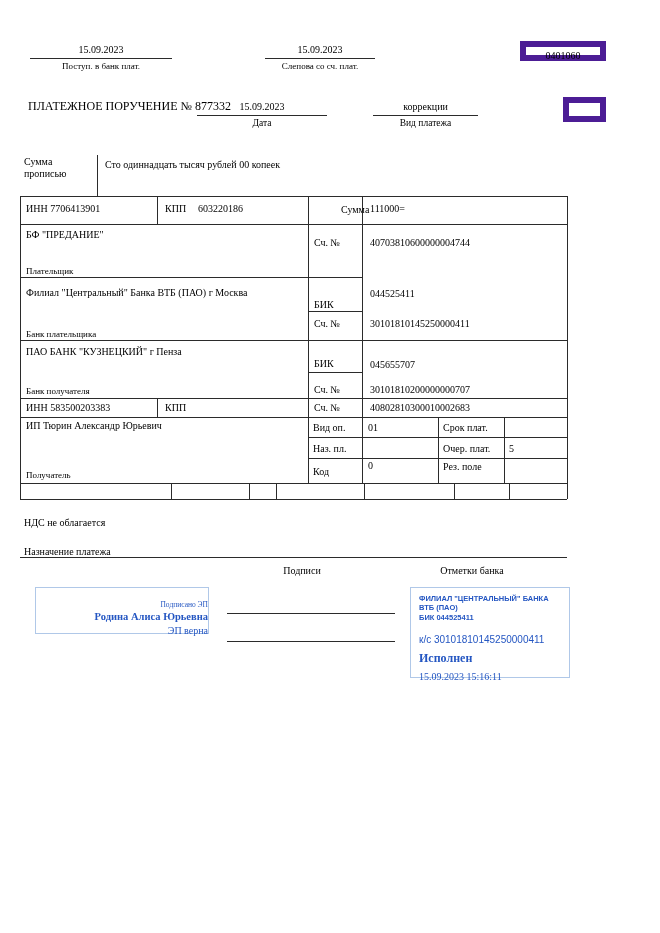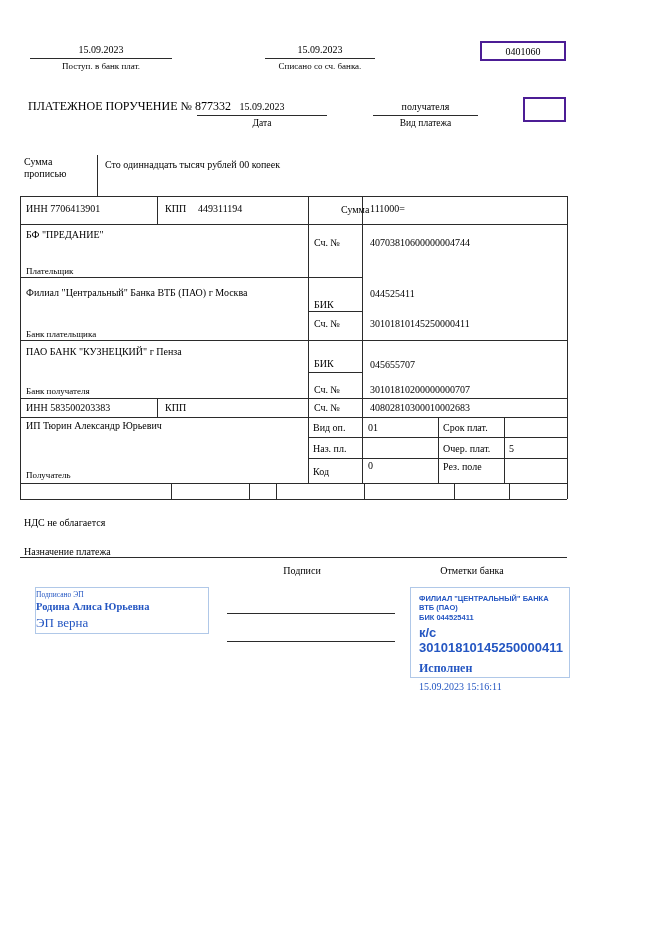--- a/index.html
+++ b/index.html
@@ -14,7 +14,7 @@
   .s95{ font-size:9.5px; }
   .s11{ font-size:12px; }
   .c  { text-align:center; }
-  .box { position:absolute; border:2px solid #4c1d95; box-sizing:border-box; }
+  .box { position:absolute; border:6px solid #4c1d95; box-sizing:border-box;margin-left:40px; }
   .wrap { white-space:normal; }
   :root { --stamp-blue:#2456c2; --stamp-border:#b0c8e8; }
   .stamp { position:absolute; border:1px solid var(--stamp-border); box-sizing:border-box; color:var(--stamp-blue); }

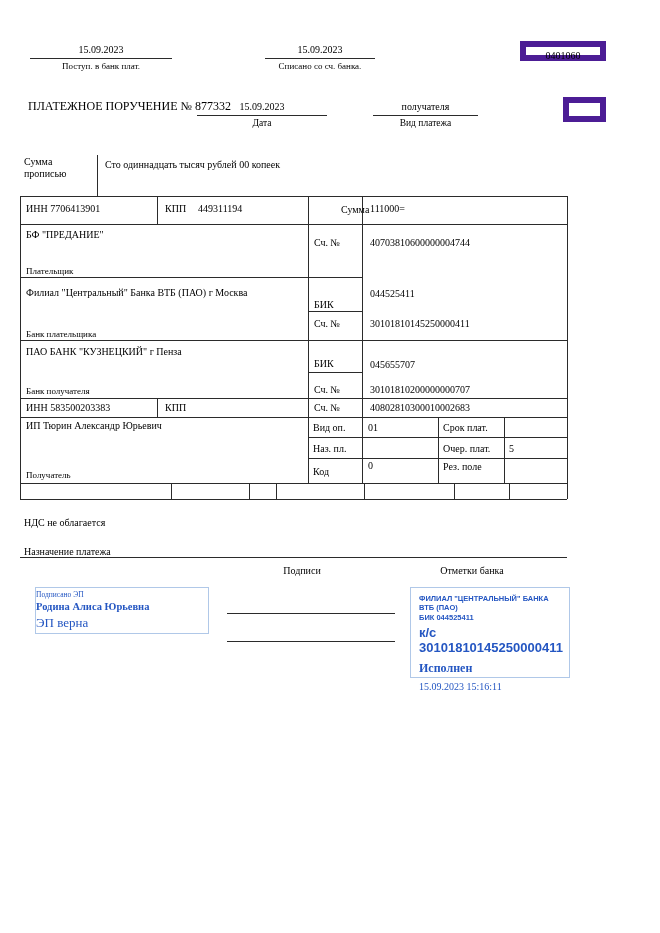--- a/index.html
+++ b/index.html
@@ -39,7 +39,7 @@
 
   <div class="t c" style="left:265px;top:44px;width:110px;">15.09.2023</div>
   <div class="hl" style="left:265px;top:58px;width:110px;"></div>
-  <div class="t s9 c" style="left:253px;top:61px;width:134px;">Списано со сч. банка.</div>
+  <div class="t s9 c" style="left:253px;top:61px;width:134px;">Слепова со сч. плат.</div>
 
   <div class="box t c" style="left:480px;top:41px;width:86px;height:20px;line-height:18px;">0401060</div>
 

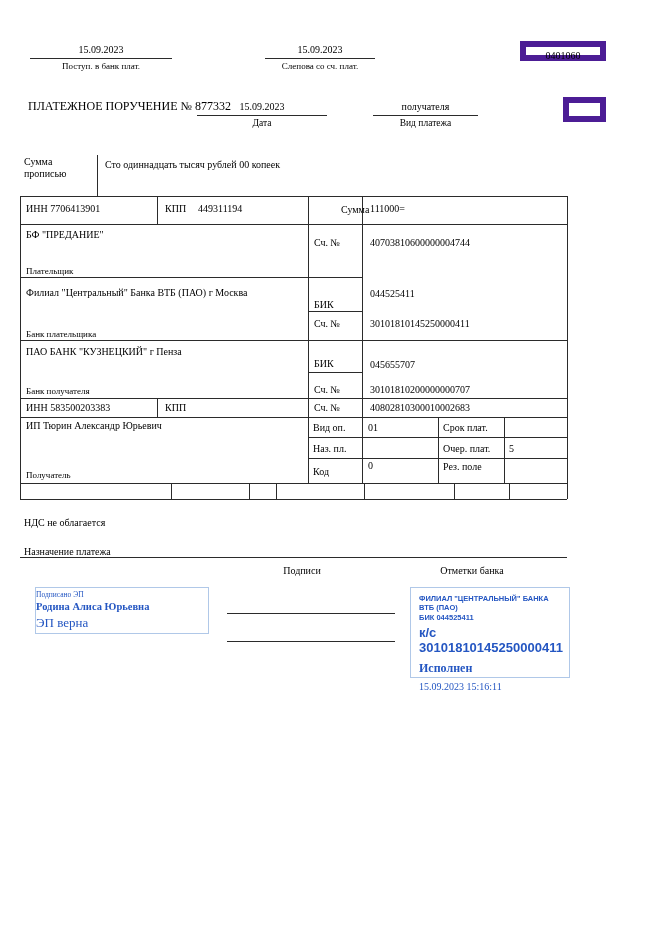--- a/index.html
+++ b/index.html
@@ -47,7 +47,7 @@
   <div class="t c" style="left:197px;top:101px;width:130px;">15.09.2023</div>
   <div class="hl" style="left:197px;top:115px;width:130px;"></div>
   <div class="t s95 c" style="left:197px;top:118px;width:130px;">Дата</div>
-  <div class="t c" style="left:373px;top:101px;width:105px;">получателя</div>
+  <div class="t c" style="left:373px;top:101px;width:105px;">коррекции</div>
   <div class="hl" style="left:373px;top:115px;width:105px;"></div>
   <div class="t s95 c" style="left:373px;top:118px;width:105px;">Вид платежа</div>
   <div class="box" style="left:523px;top:97px;width:43px;height:25px;"></div>

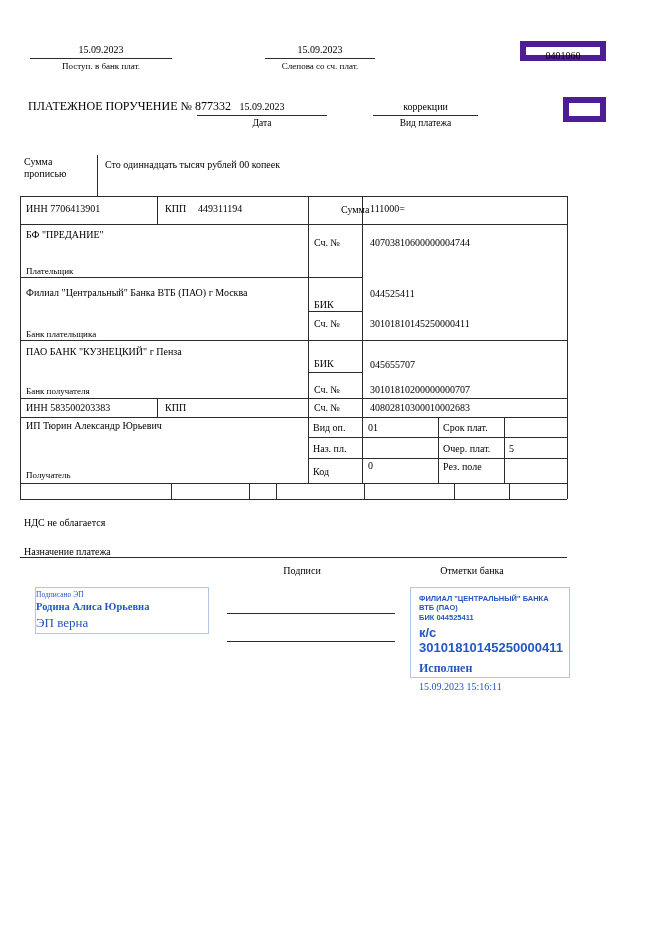--- a/index.html
+++ b/index.html
@@ -87,7 +87,7 @@
 
   <div class="t" style="left:26px;top:203px;">ИНН 7706413901</div>
   <div class="t" style="left:165px;top:203px;">КПП</div>
-  <div class="t" style="left:198px;top:203px;">449311194</div>
+  <div class="t" style="left:198px;top:203px;">603220186</div>
   <div class="t" style="left:314px;top:204px;margin-left:27px;">Сумма</div>
   <div class="t" style="left:370px;top:203px;">111000=</div>
 

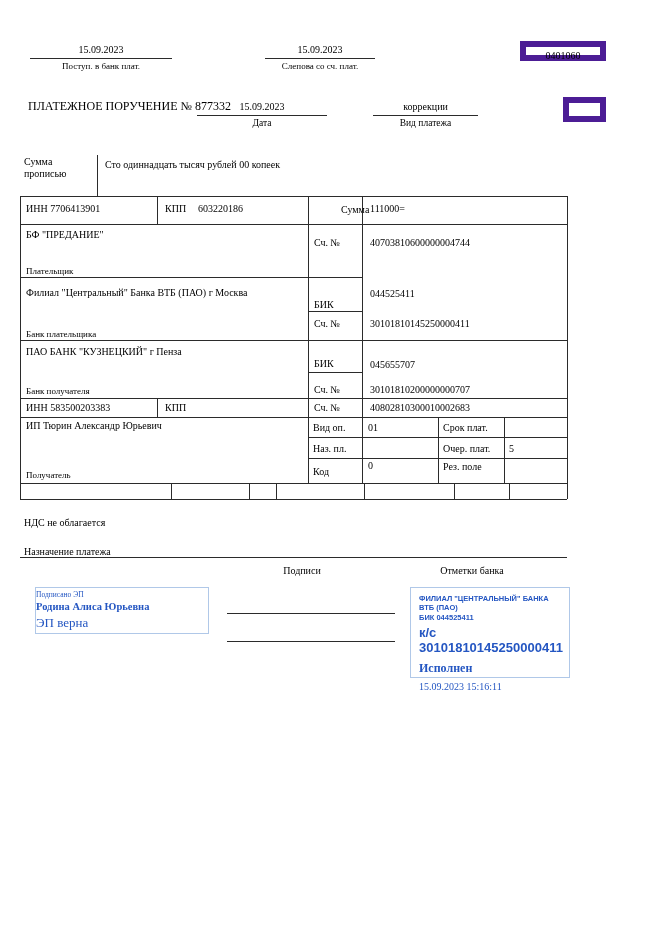--- a/index.html
+++ b/index.html
@@ -18,7 +18,7 @@
   .wrap { white-space:normal; }
   :root { --stamp-blue:#2456c2; --stamp-border:#b0c8e8; }
   .stamp { position:absolute; border:1px solid var(--stamp-border); box-sizing:border-box; color:var(--stamp-blue); }
-  .stamp-left { text-align:left; padding-top:2px; }
+  .stamp-left { text-align:right; padding-top:12px; }
   .stamp-left .l1 { font-size:7.5px; }
   .stamp-left .l2 { font-size:10.5px; font-weight:bold; margin-top:2px; }
   .stamp-left .l3 { font-size:13px; margin-top:3px; }

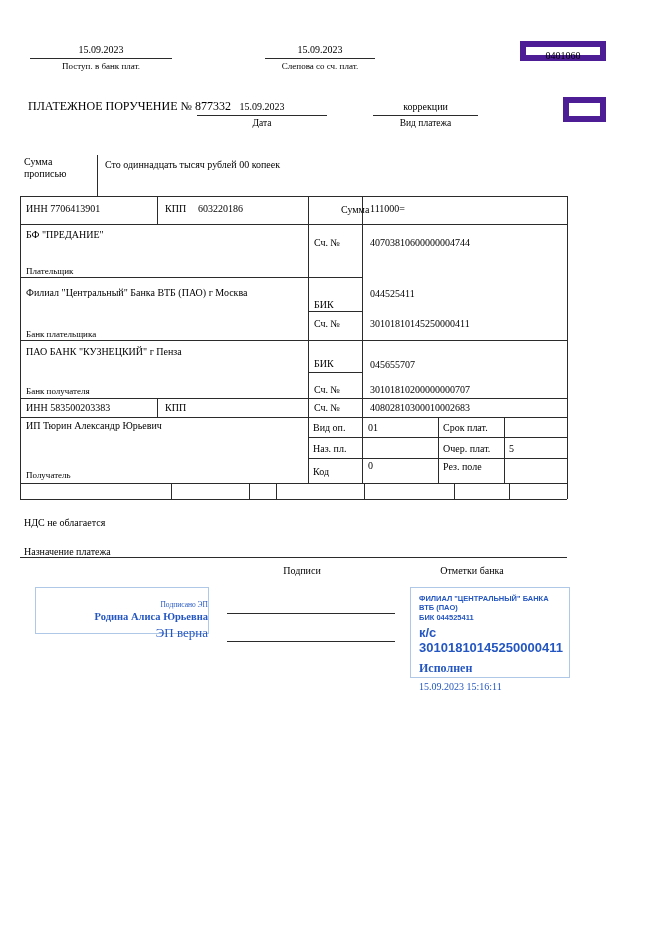--- a/index.html
+++ b/index.html
@@ -21,7 +21,7 @@
   .stamp-left { text-align:right; padding-top:12px; }
   .stamp-left .l1 { font-size:7.5px; }
   .stamp-left .l2 { font-size:10.5px; font-weight:bold; margin-top:2px; }
-  .stamp-left .l3 { font-size:13px; margin-top:3px; }
+  .stamp-left .l3 { font-size:10px; margin-top:3px; }
   .stamp-right { padding:6px 8px; font-family:"Liberation Sans", sans-serif; }
   .stamp-right .b1 { font-size:7.5px; font-weight:bold; line-height:1.25; }
   .stamp-right .b2 { font-size:13px; margin-top:3px;font-weight:bold; }

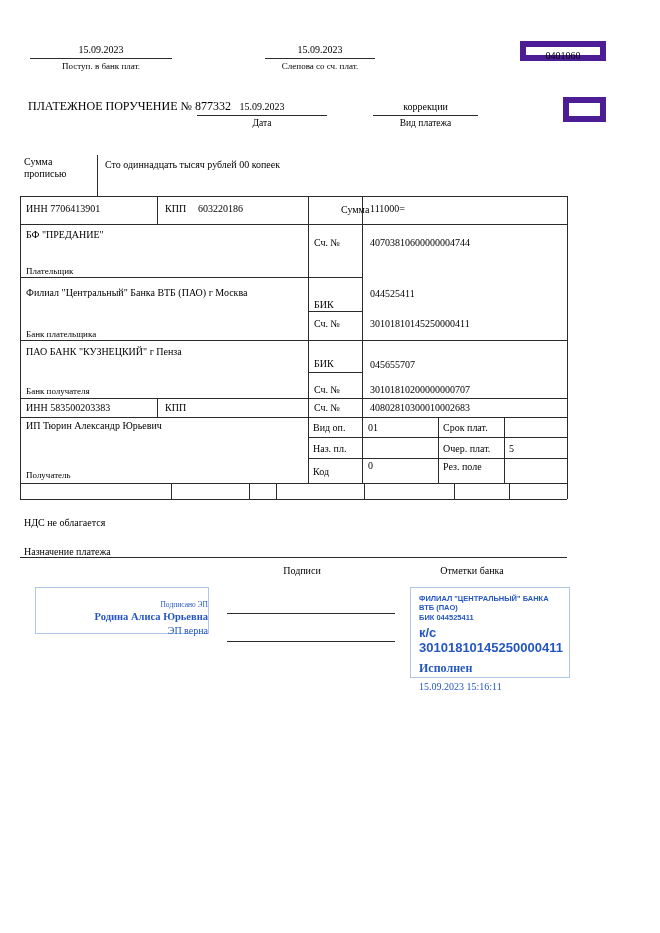--- a/index.html
+++ b/index.html
@@ -24,7 +24,7 @@
   .stamp-left .l3 { font-size:10px; margin-top:3px; }
   .stamp-right { padding:6px 8px; font-family:"Liberation Sans", sans-serif; }
   .stamp-right .b1 { font-size:7.5px; font-weight:bold; line-height:1.25; }
-  .stamp-right .b2 { font-size:13px; margin-top:3px;font-weight:bold; }
+  .stamp-right .b2 { font-size:10px; margin-top:12px; }
   .stamp-right .b3 { font-size:12px; font-weight:bold; margin-top:6px; font-family:"Liberation Serif", serif; }
   .stamp-right .b4 { font-size:10px; margin-top:5px; font-family:"Liberation Serif", serif; }
 </style>

